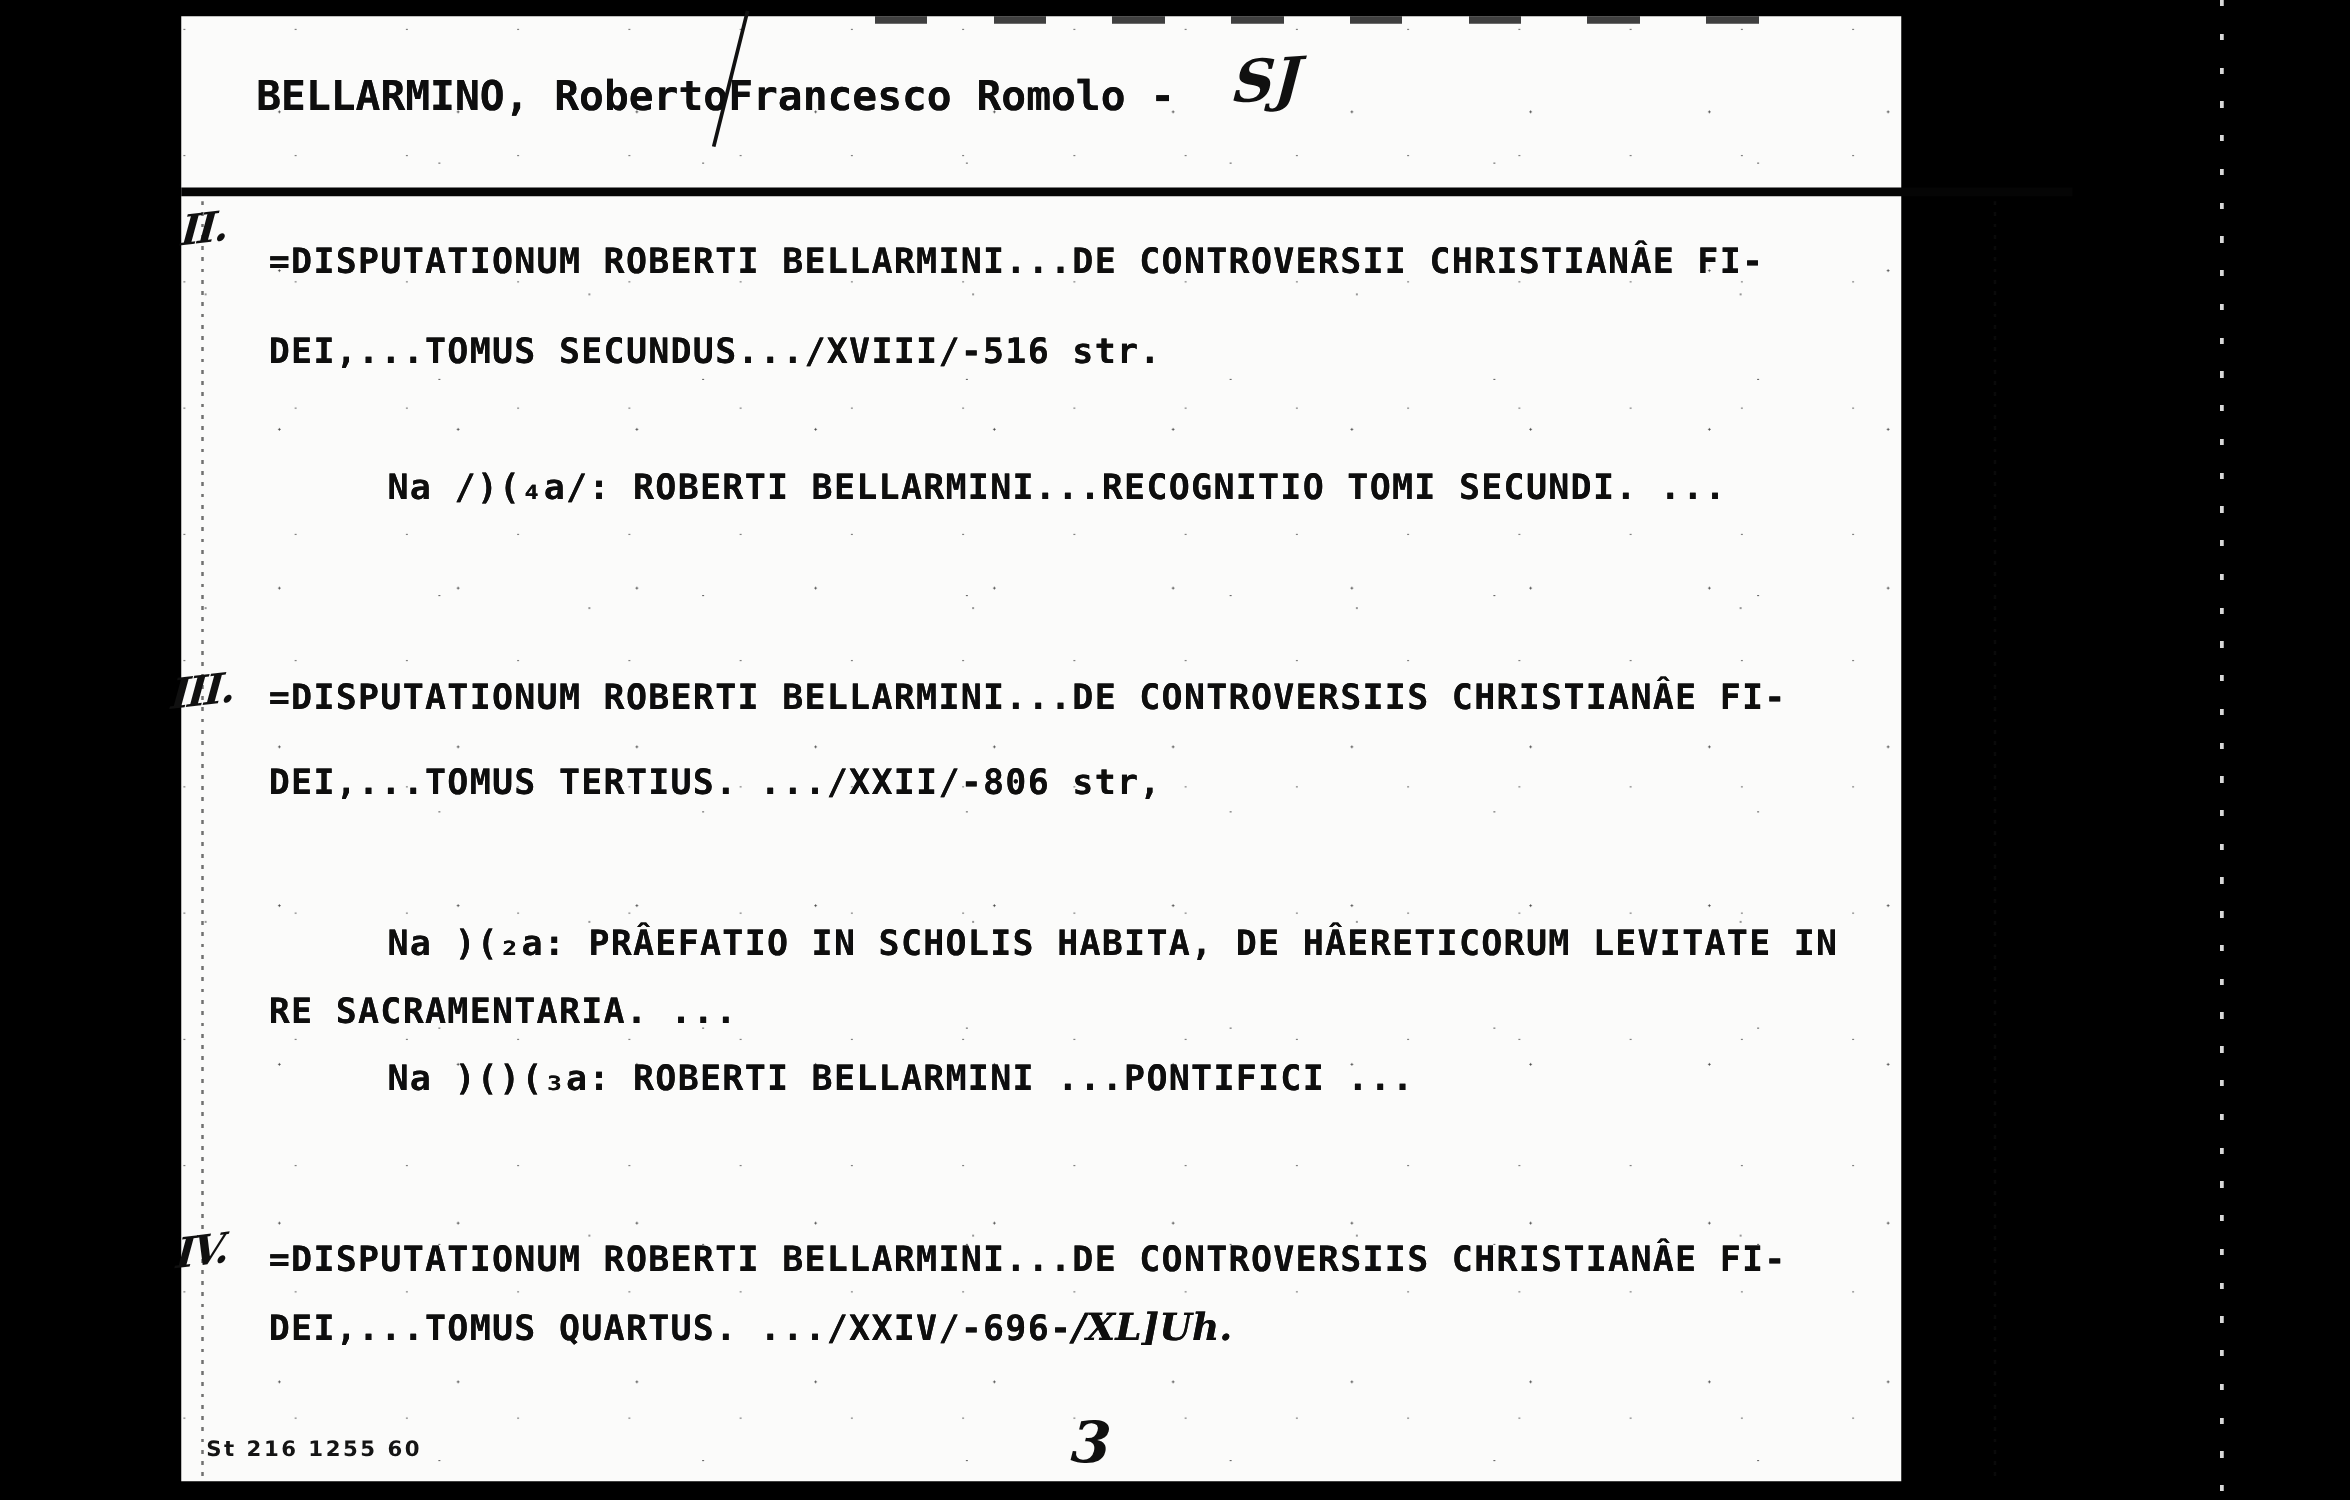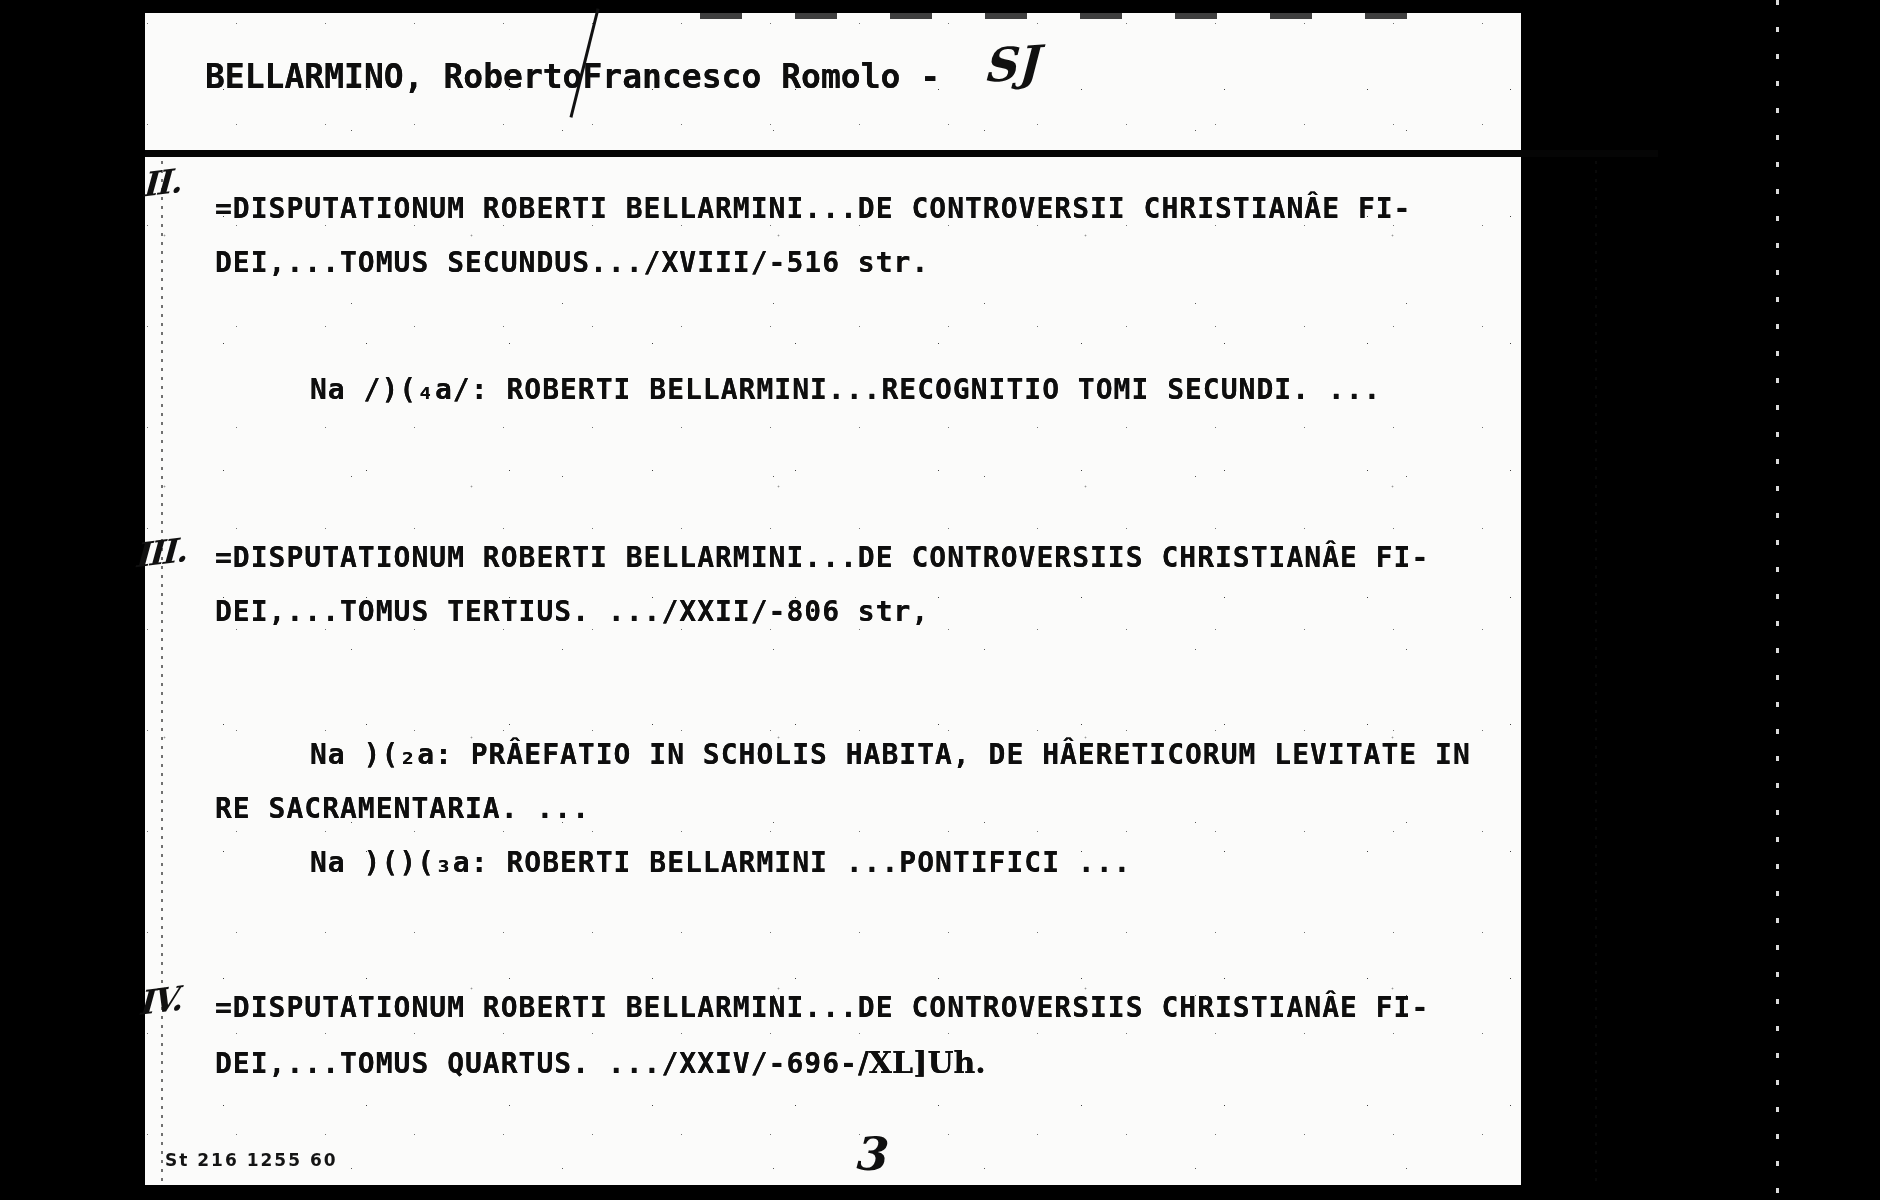--- a/index.html
+++ b/index.html
@@ -74,7 +74,7 @@
   .mk4{left:-4px;top:968px;}
   
   .e0l1{left:70px;top:179px;}
-  .e0l2{left:70px;top:233px;text-align:right;}
+  .e0l2{left:70px;top:251px;text-align:right;}
   .e0i1{left:165px;top:323px;}
   .e0i2{left:165px;top:360px;}
   .e1l1{left:70px;top:528px;}

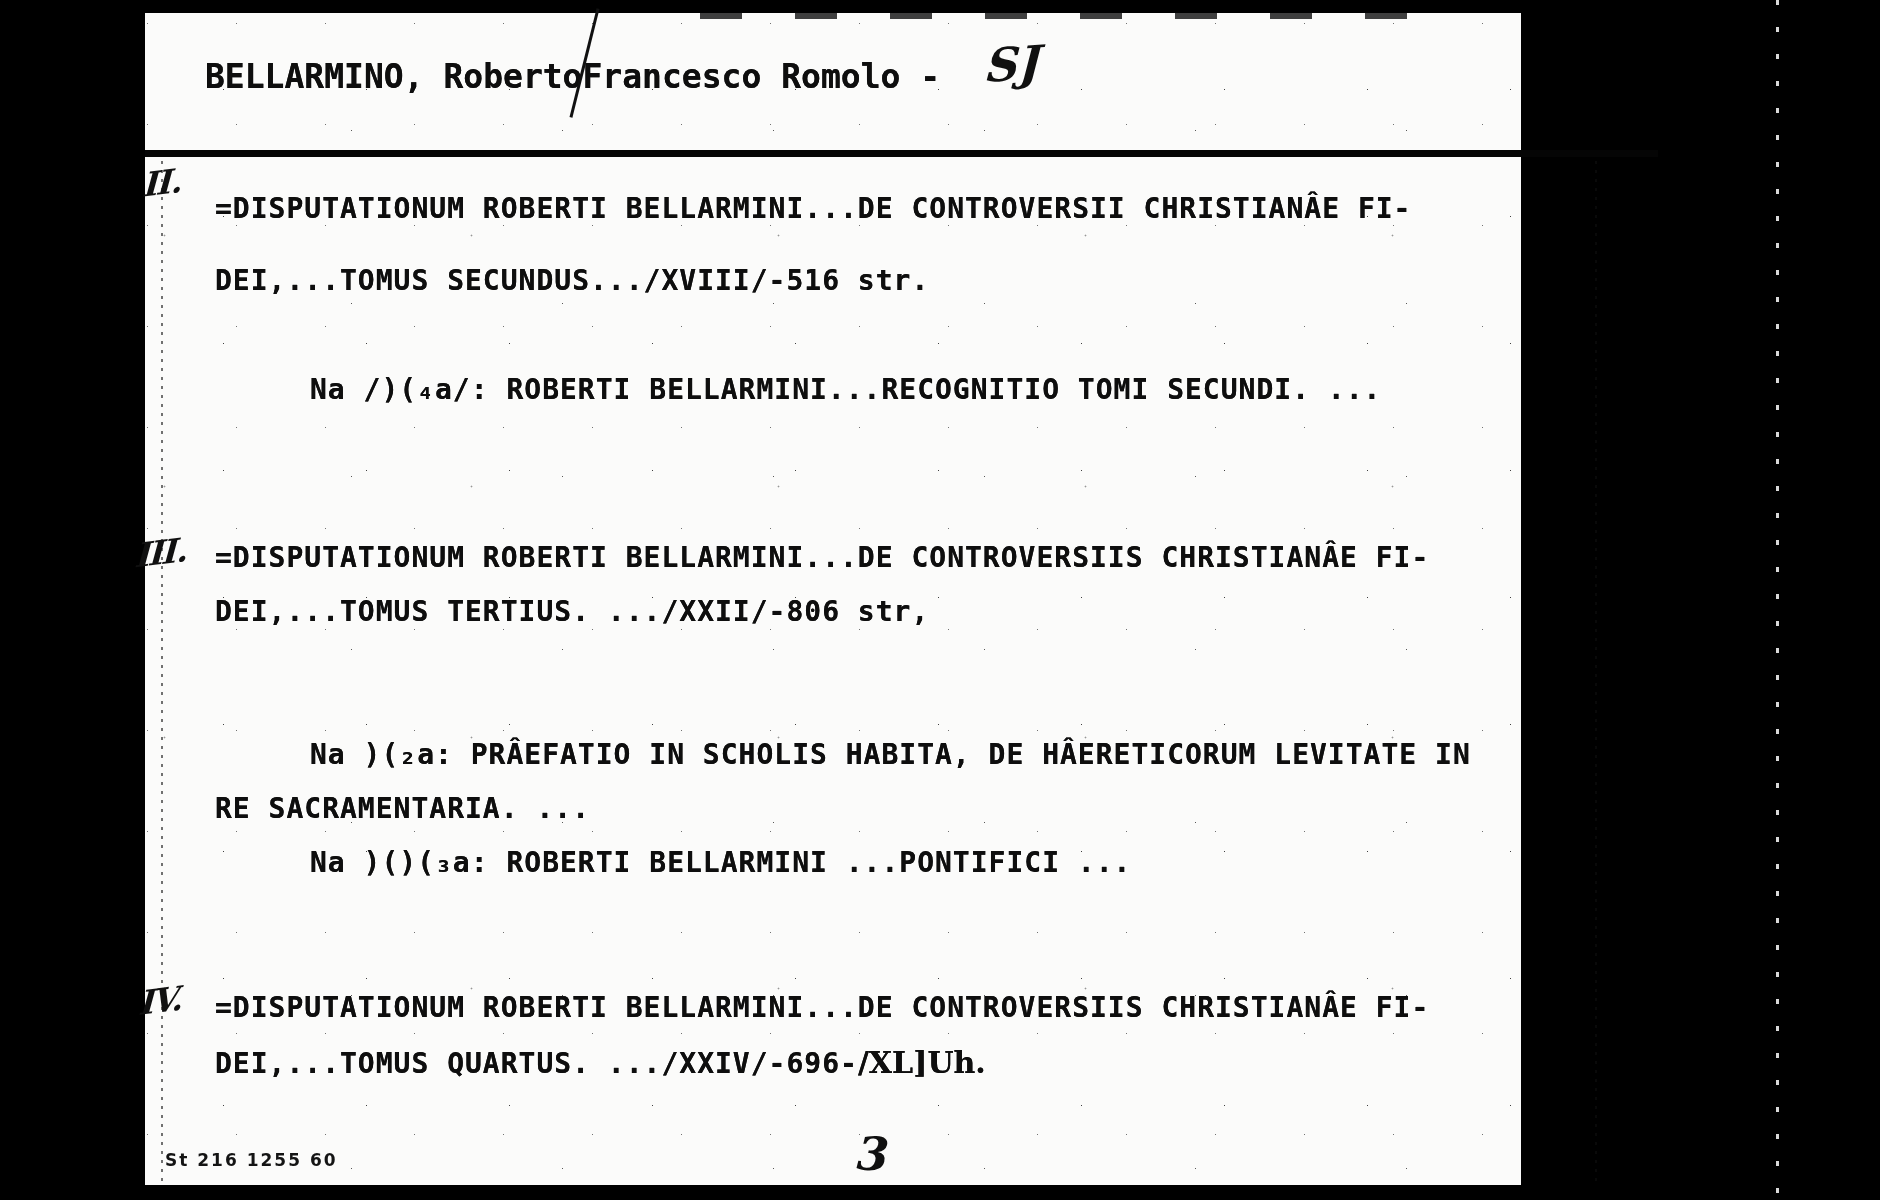--- a/index.html
+++ b/index.html
@@ -78,7 +78,7 @@
   .e0i1{left:165px;top:323px;}
   .e0i2{left:165px;top:360px;}
   .e1l1{left:70px;top:528px;}
-  .e1l2{left:70px;top:582px;}
+  .e1l2{left:70px;top:596px;}
   .e1i1{left:165px;top:671px;}
   .e1i2{left:165px;top:725px;}
   .e1i2b{left:70px;top:779px;}

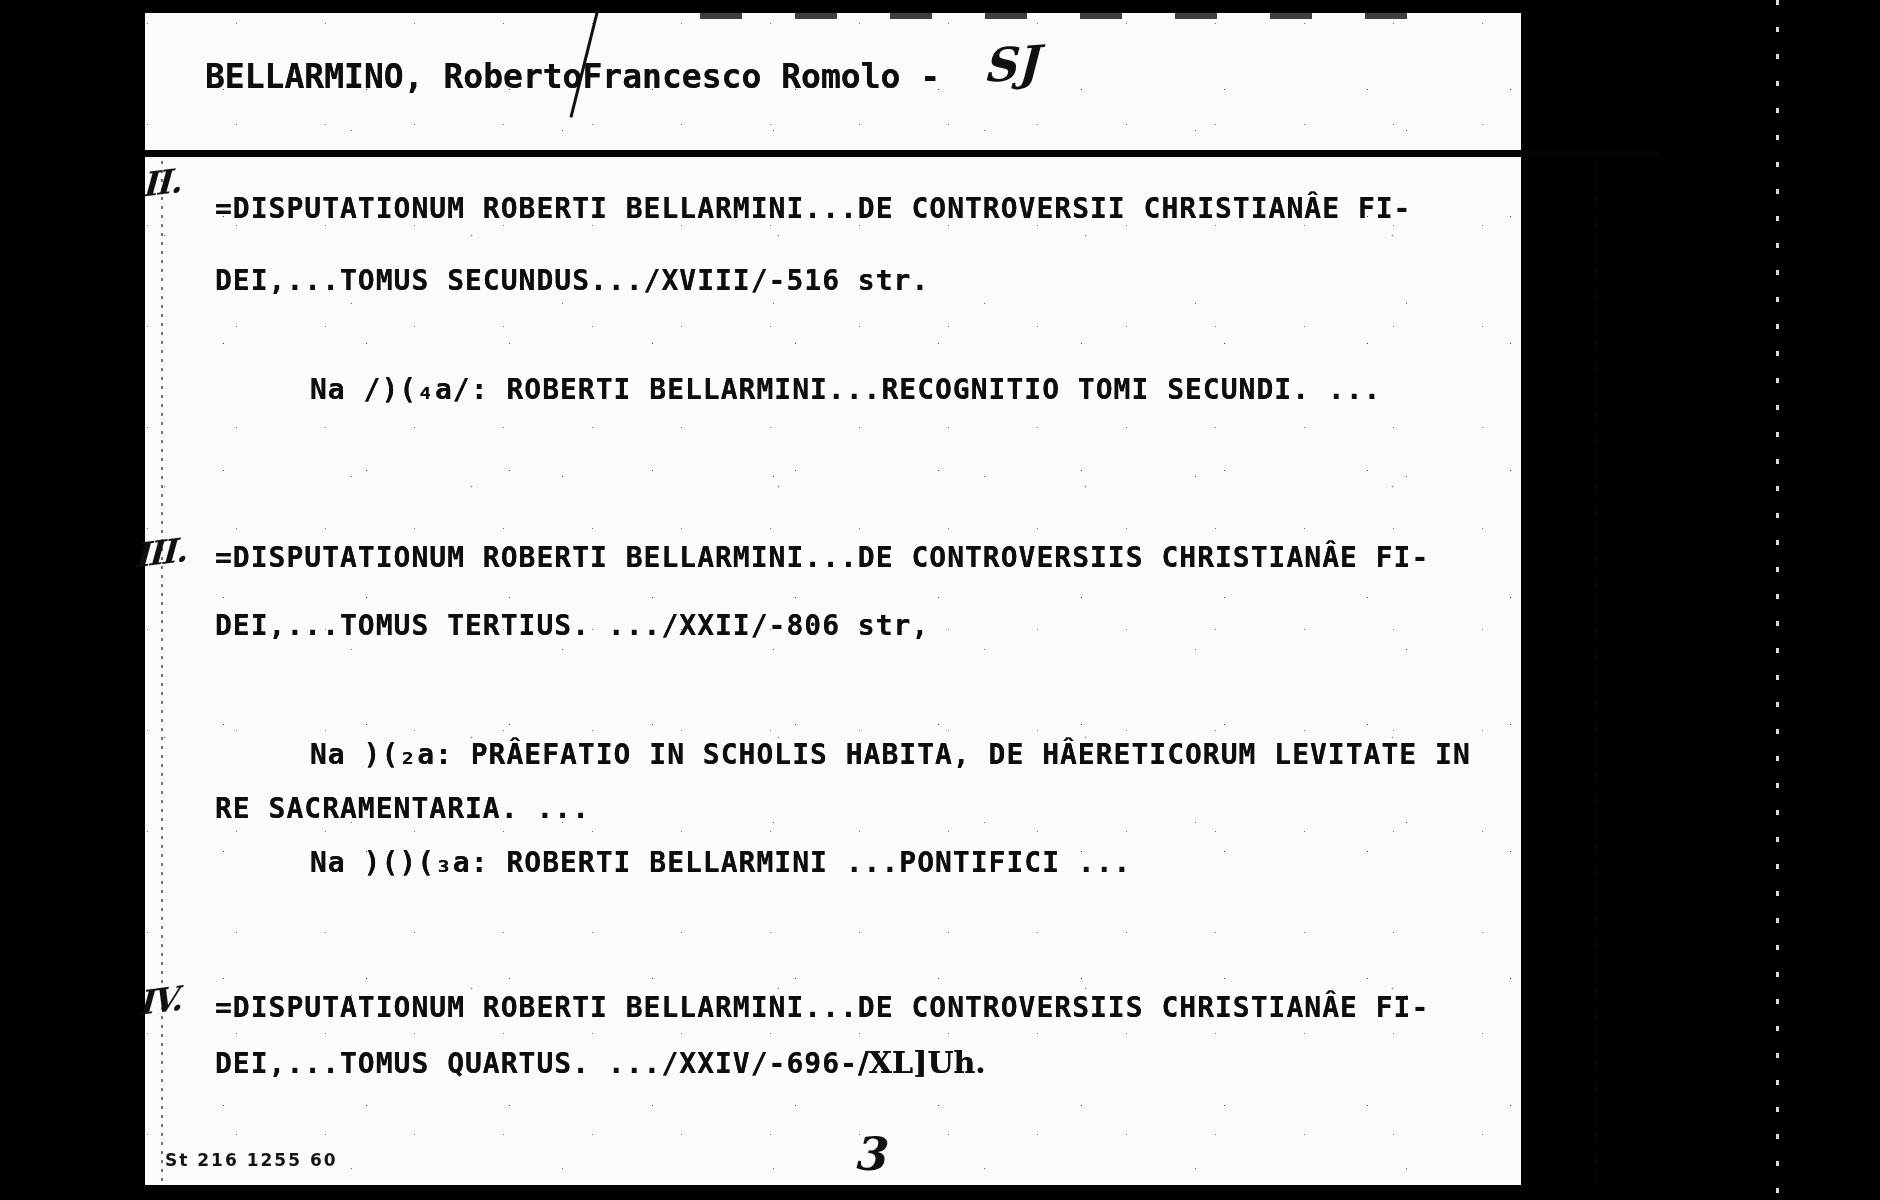--- a/index.html
+++ b/index.html
@@ -86,7 +86,7 @@
   .e2l1{left:70px;top:978px;}
   .e2l2{left:70px;top:1032px;}
   .hand-tail{
-    font-family:"DejaVu Serif", serif;font-weight:bold;
+    font-family:"DejaVu Serif", serif;font-style:italic;font-weight:bold;
     font-size:30px;letter-spacing:0;
   }
   .stamp{

